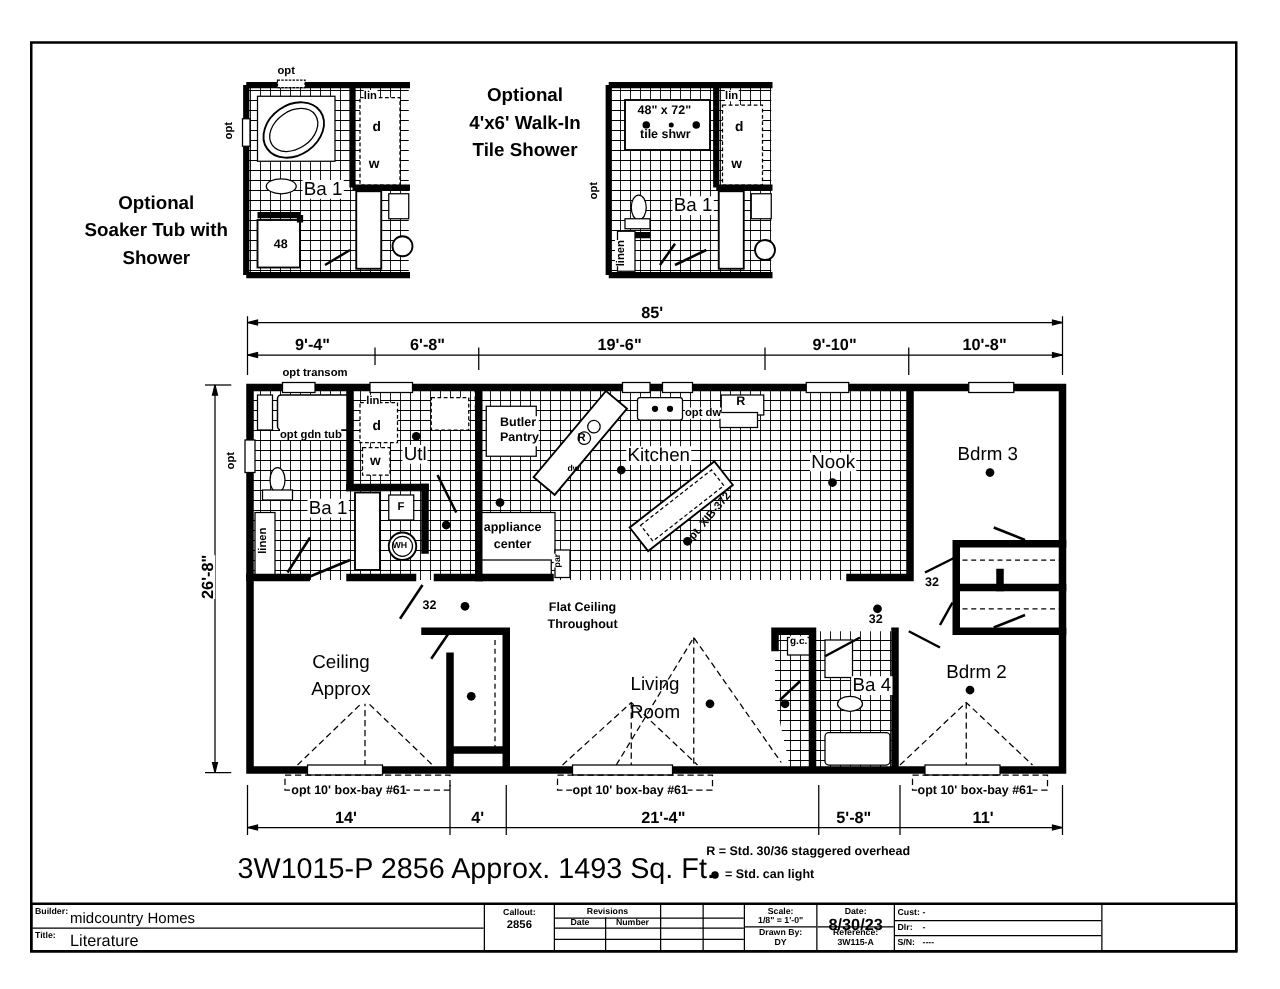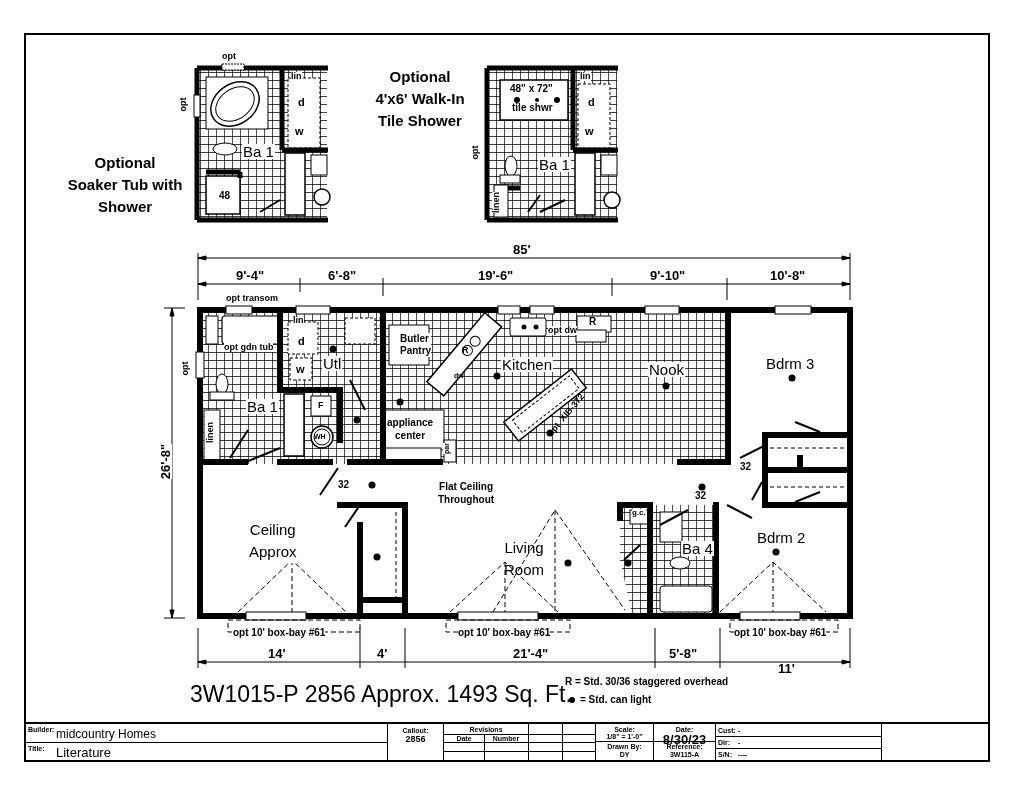--- a/index.html
+++ b/index.html
@@ -261,7 +261,7 @@
 <span class="lbl dim" style="left:377px;top:647px;">4'</span>
 <span class="lbl dim" style="left:513px;top:647px;">21'-4"</span>
 <span class="lbl dim" style="left:669px;top:647px;">5'-8"</span>
-<span class="lbl dim" style="left:778px;top:647px;margin-top:15px;">11'</span>
+<span class="lbl dim" style="left:778px;top:647px;">11'</span>
 <span class="rot dim" style="left:148px;top:455px;background:#fff;">26'-8"</span>
 
 <span class="lbl room" style="left:246px;top:399px;">Ba 1</span>

